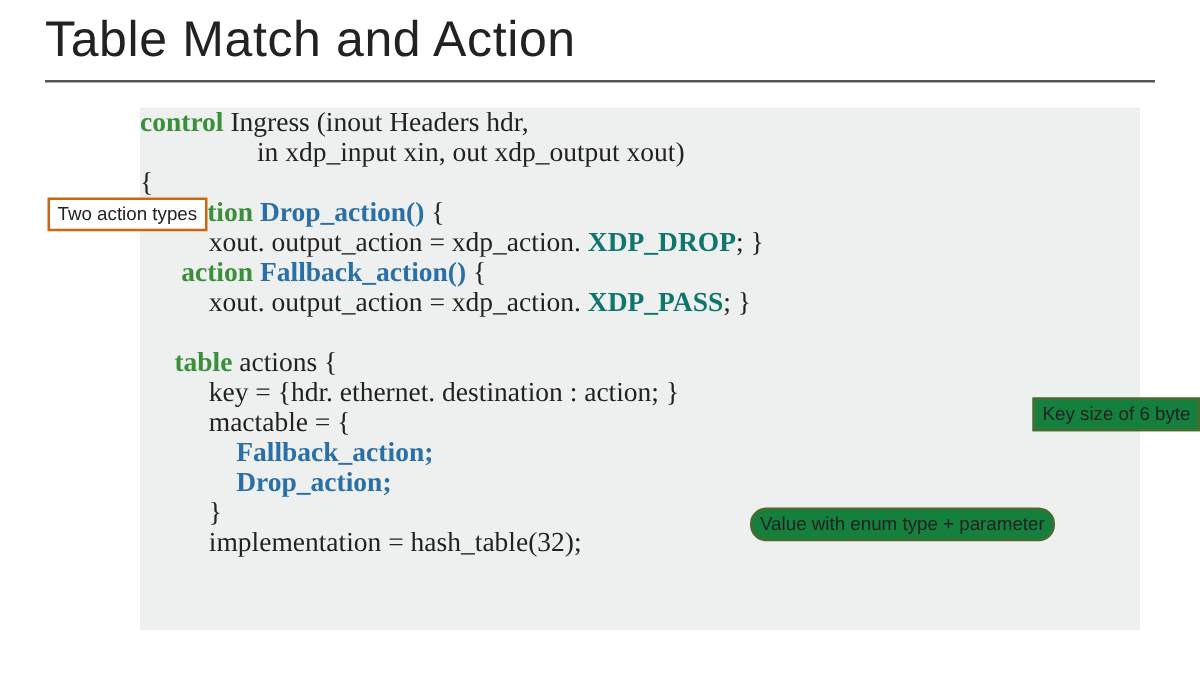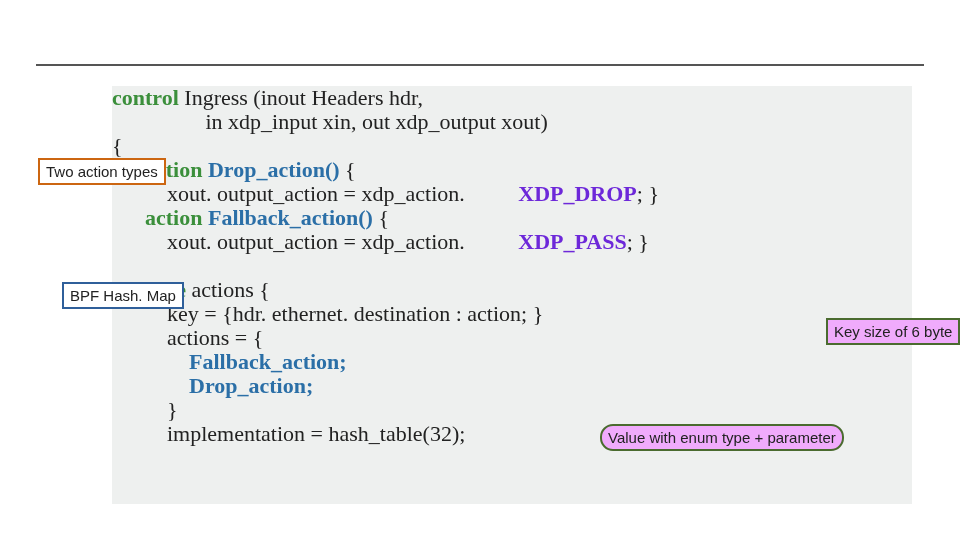--- a/index.html
+++ b/index.html
@@ -81,6 +81,7 @@
 
 <div class="slide">
 
+  <div class="title">Table Match and Action</div>
   <div class="title-underline"></div>
 
   <div class="codebox"><span class="kw-green">control</span><span> Ingress (inout Headers hdr,</span>

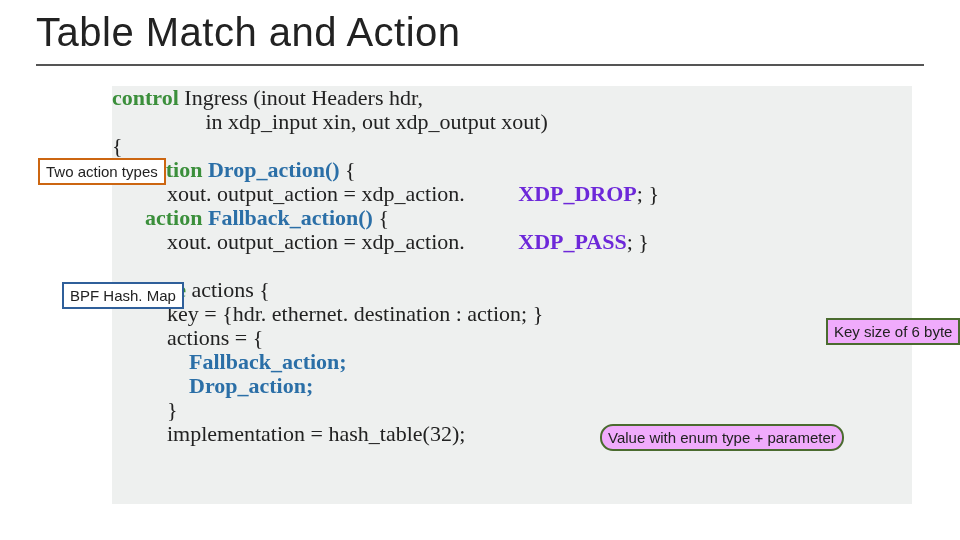--- a/index.html
+++ b/index.html
@@ -51,7 +51,7 @@
   }
   .kw-green { color: #3b8f3b; font-weight: 600; }
   .kw-blue  { color: #2b6fa7; font-weight: 600; }
-  .kw-bold  { font-weight: 700; color: #6d28d9; margin-left: 48px; }
+  .kw-bold  { font-weight: 700; color: #0f766e; }
 
   .callout {
     position: absolute;

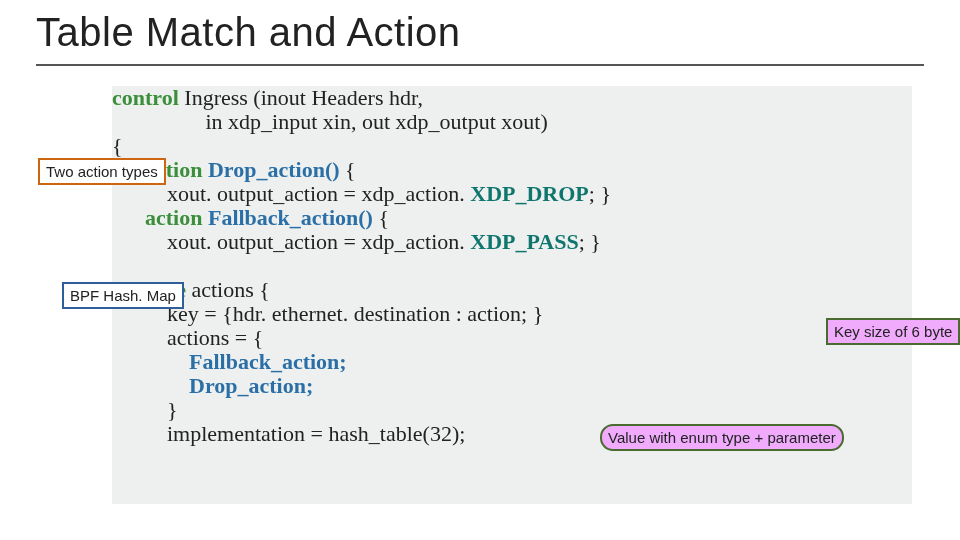--- a/index.html
+++ b/index.html
@@ -102,7 +102,6 @@
 
   <div class="callout orange" style="top:158px; left:38px;">Two action types</div>
 
-  <div class="callout blue" style="top:282px; left:62px;">BPF Hash. Map</div>
 
   <div class="callout green" style="top:318px; left:826px;">Key size of 6 byte</div>
 

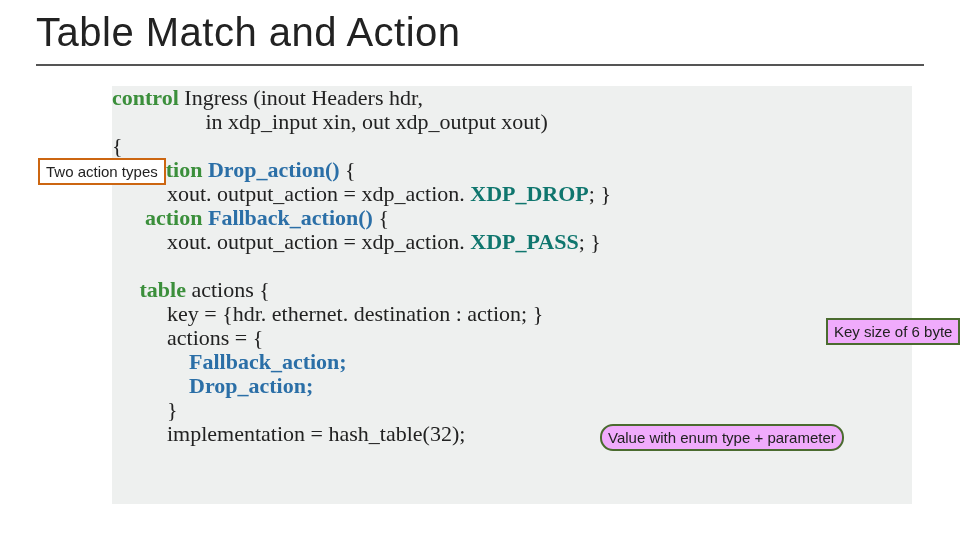--- a/index.html
+++ b/index.html
@@ -94,7 +94,7 @@
 
      <span class="kw-green">table</span><span> actions {</span>
           <span>key = {hdr. ethernet. destination : action; }</span>
-          <span>actions = {</span>
+          <span>mactable = {</span>
               <span class="kw-blue">Fallback_action;</span>
               <span class="kw-blue">Drop_action;</span>
           <span>}</span>

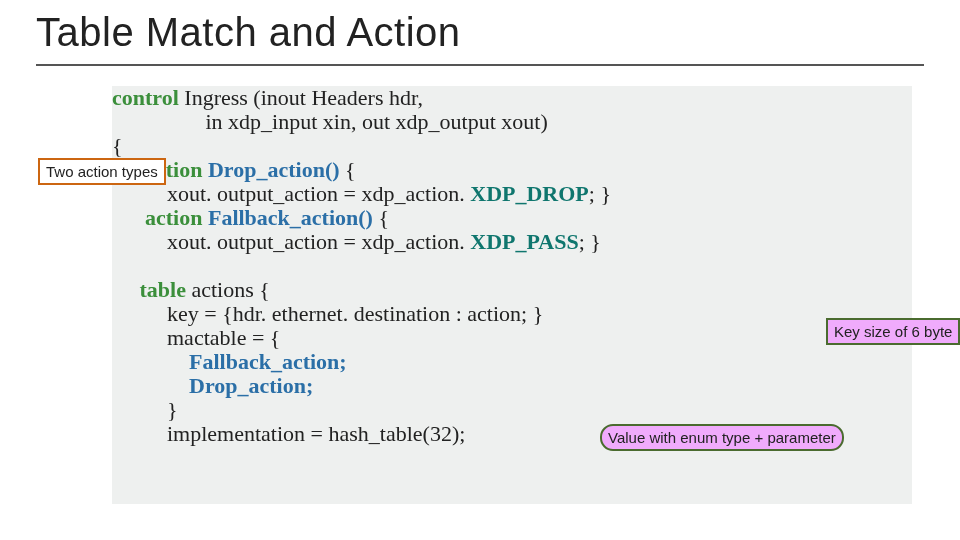--- a/index.html
+++ b/index.html
@@ -73,7 +73,7 @@
   }
   .callout.green {
     border-color: #4a6b2f;
-    background: #f0abfc;
+    background: #15803d;
   }
 </style>
 </head>

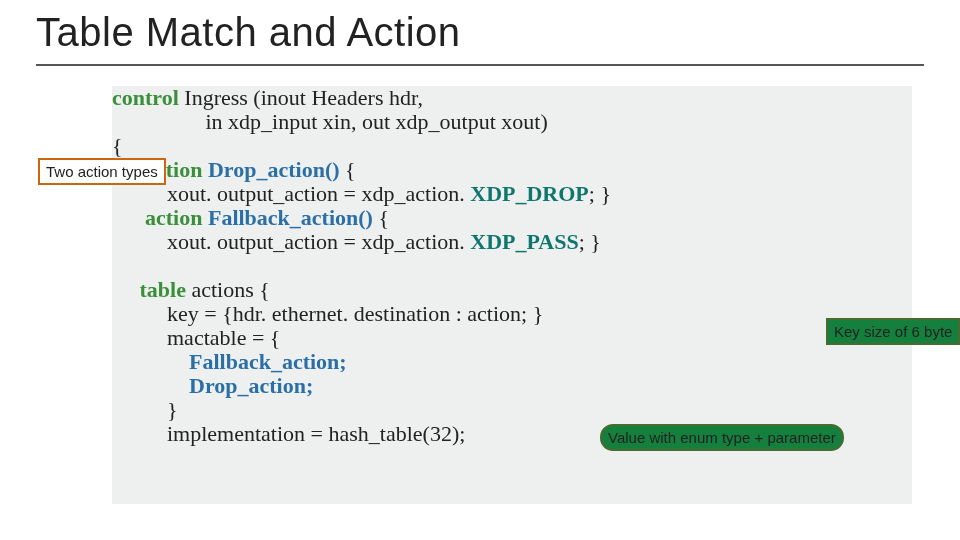--- a/index.html
+++ b/index.html
@@ -105,7 +105,7 @@
 
   <div class="callout green" style="top:318px; left:826px;">Key size of 6 byte</div>
 
-  <div class="callout green" style="top:424px; left:600px;border-radius:13px;">Value with enum type + parameter</div>
+  <div class="callout green" style="top:406px; left:600px;border-radius:13px;">Value with enum type + parameter</div>
 
 </div>
 

